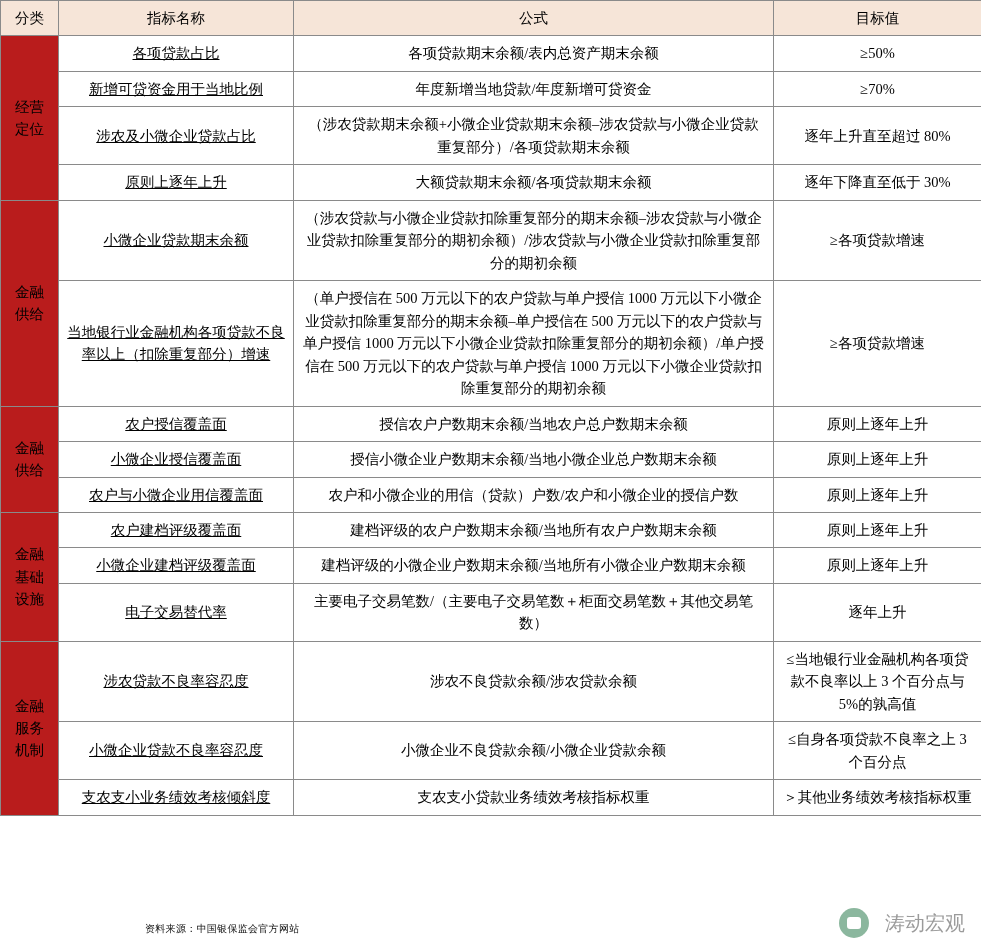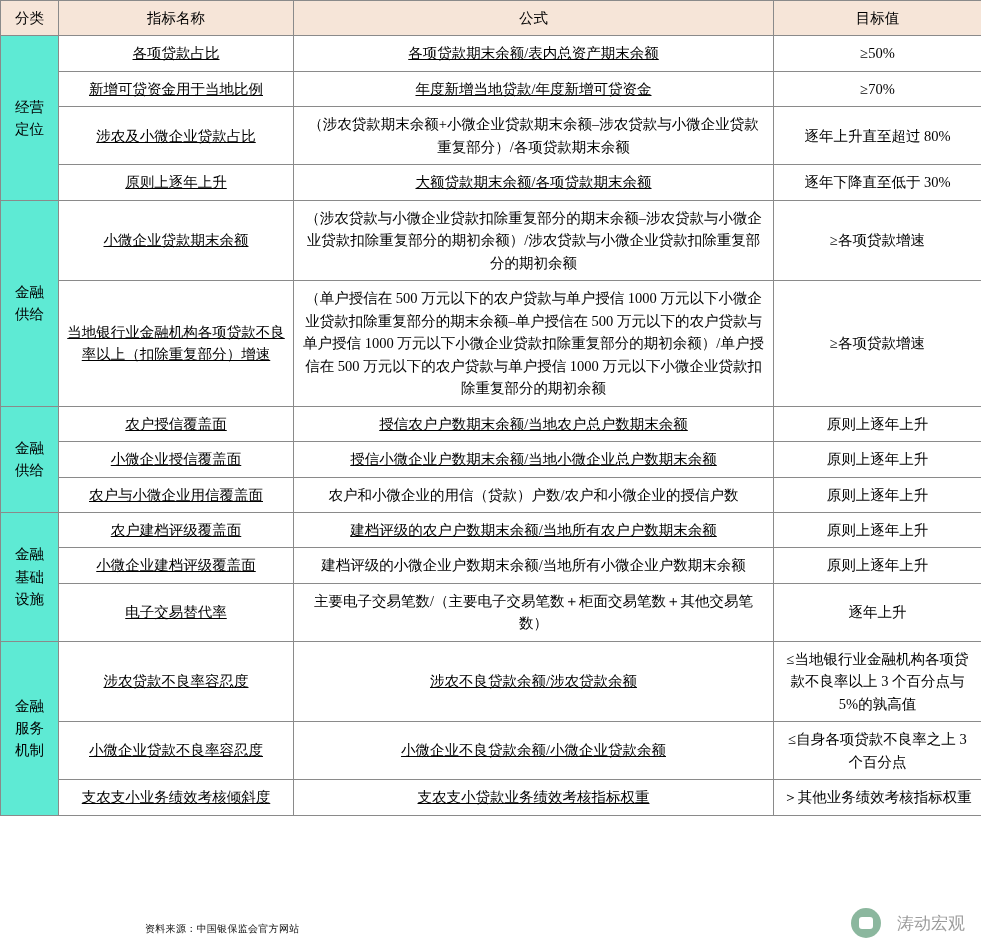--- a/index.html
+++ b/index.html
@@ -65,7 +65,7 @@
     padding-left: 14px;
     padding-right: 14px;
   }
-  td.formula.center { text-align: left; text-align-last: center; text-decoration: underline; }
+  td.formula.center { text-align: left; text-align-last: center; }
   td.name { padding-left: 6px; padding-right: 6px; text-decoration: underline; }
   td.target { padding-left: 10px; padding-right: 10px; }
 

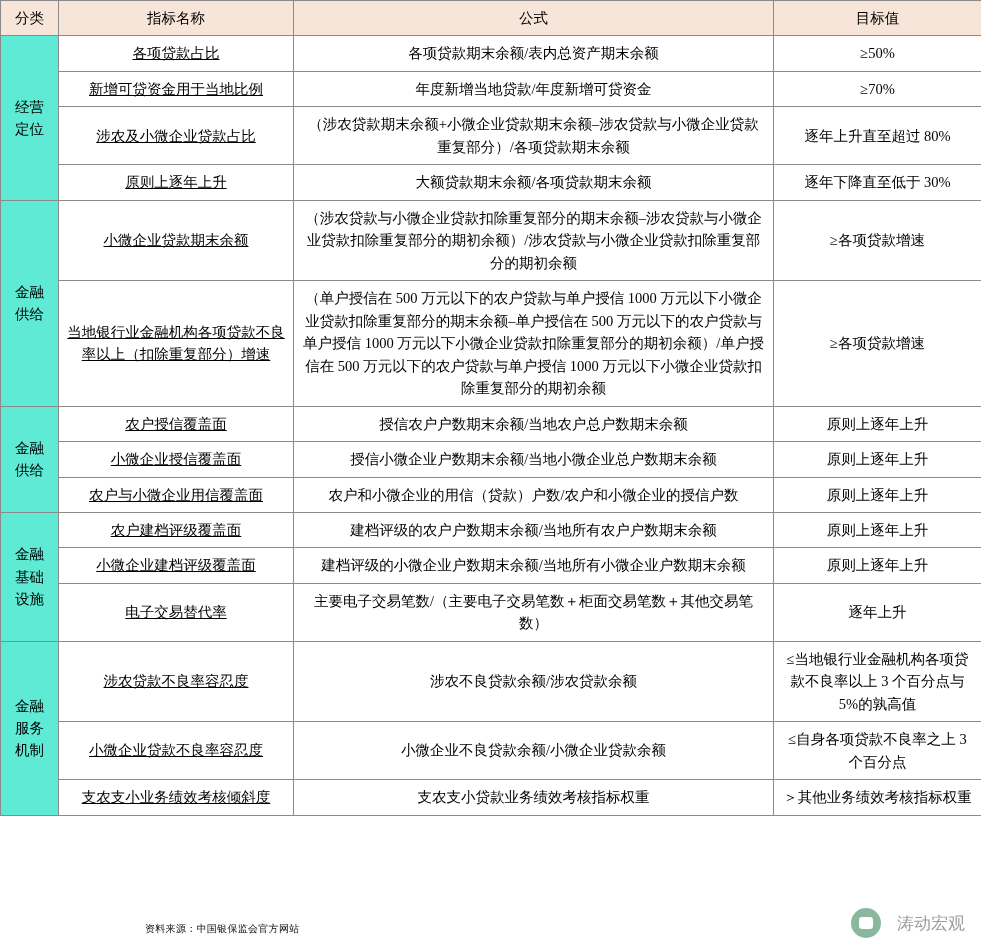--- a/index.html
+++ b/index.html
@@ -45,7 +45,7 @@
     padding-bottom: 9px;
   }
   td.cat {
-    background: #5eead4;
+    background: #b91c1c;
     font-weight: bold;
     font-size: 15px;
     width: 58px;

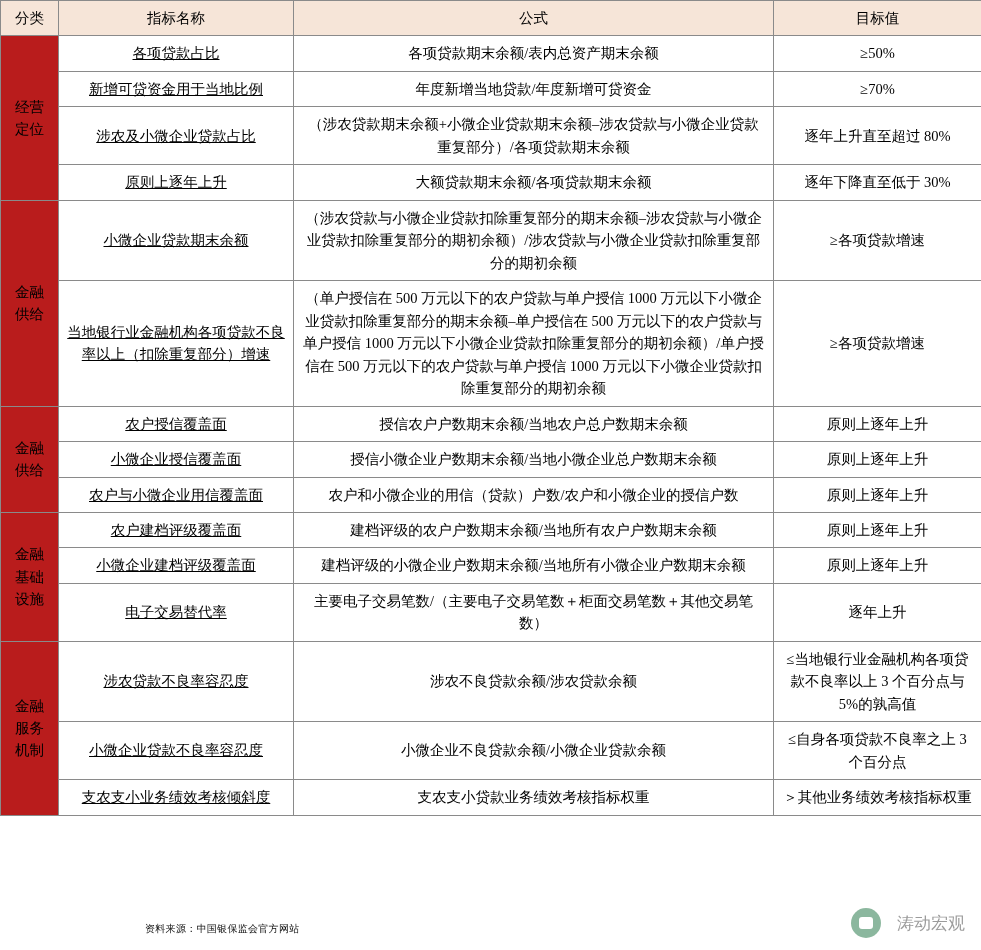--- a/index.html
+++ b/index.html
@@ -104,7 +104,7 @@
     background: #ffffff;
   }
   .wm .wm-text {
-    font-size: 17px;
+    font-size: 20px;
     color: #4a4a4a;
     font-family: "Liberation Sans", sans-serif;
     margin-left: 8px;

